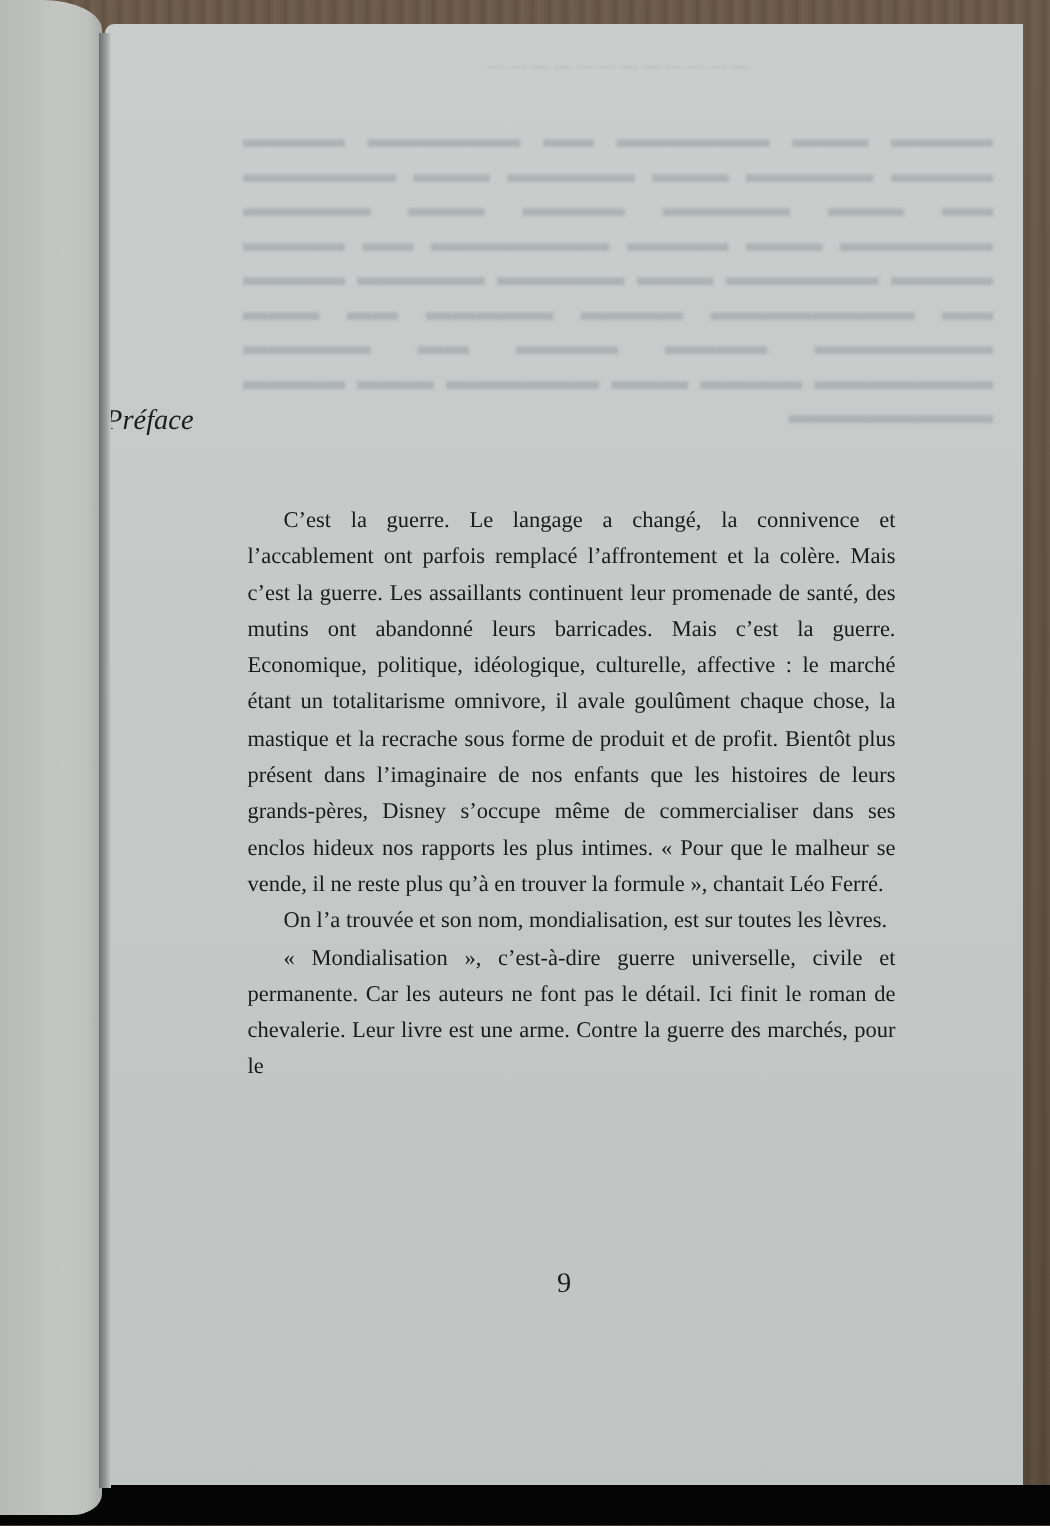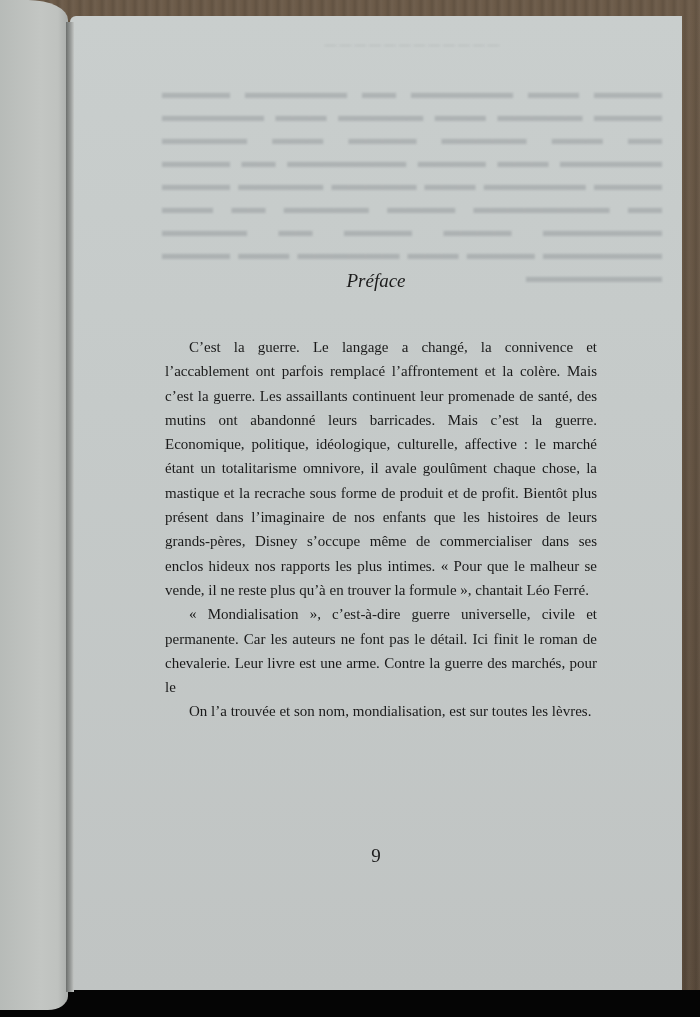--- a/index.html
+++ b/index.html
@@ -42,7 +42,7 @@
   .ghost .ghost-head { text-align: center; font-size: 13px; font-style: italic; margin: 4px 0 26px 0; }
   .title {
     position: absolute; left: 0; width: 612px; top: 254px;
-    text-align: center; font-style: italic; font-size: 19px; color: #1c1c1c;
+    font-style: italic; font-size: 19px; color: #1c1c1c;
   }
   .body-text {
     position: absolute; left: 95px; top: 319px; width: 432px;

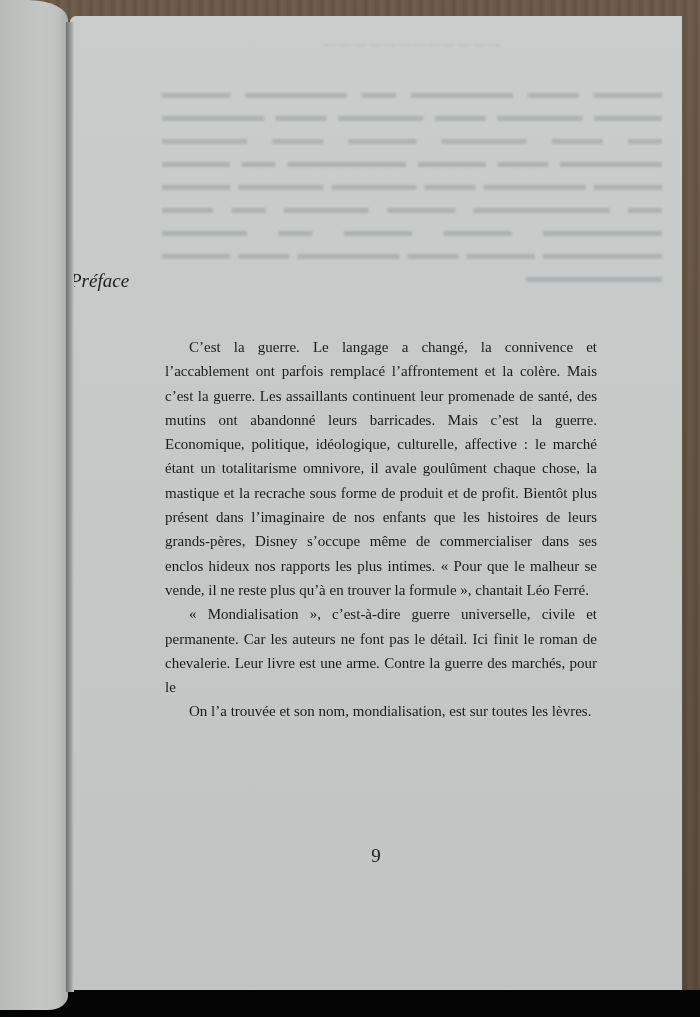--- a/index.html
+++ b/index.html
@@ -72,8 +72,8 @@
 
   <div class="body-text">
     <p>C’est la guerre. Le langage a changé, la connivence et l’accablement ont parfois remplacé l’affrontement et la colère. Mais c’est la guerre. Les assaillants continuent leur promenade de santé, des mutins ont abandonné leurs barricades. Mais c’est la guerre. Economique, politique, idéologique, culturelle, affective : le marché étant un totalitarisme omnivore, il avale goulûment chaque chose, la mastique et la recrache sous forme de produit et de profit. Bientôt plus présent dans l’imaginaire de nos enfants que les histoires de leurs grands-pères, Disney s’occupe même de commercialiser dans ses enclos hideux nos rapports les plus intimes. « Pour que le malheur se vende, il ne reste plus qu’à en trouver la formule », chantait Léo Ferré.</p>
+    <p>On l’a trouvée et son nom, mondialisation, est sur toutes les lèvres.</p>
     <p>« Mondialisation », c’est-à-dire guerre universelle, civile et permanente. Car les auteurs ne font pas le détail. Ici finit le roman de chevalerie. Leur livre est une arme. Contre la guerre des marchés, pour le</p>
-    <p>On l’a trouvée et son nom, mondialisation, est sur toutes les lèvres.</p>
   </div>
 
   <div class="page-number">9</div>

